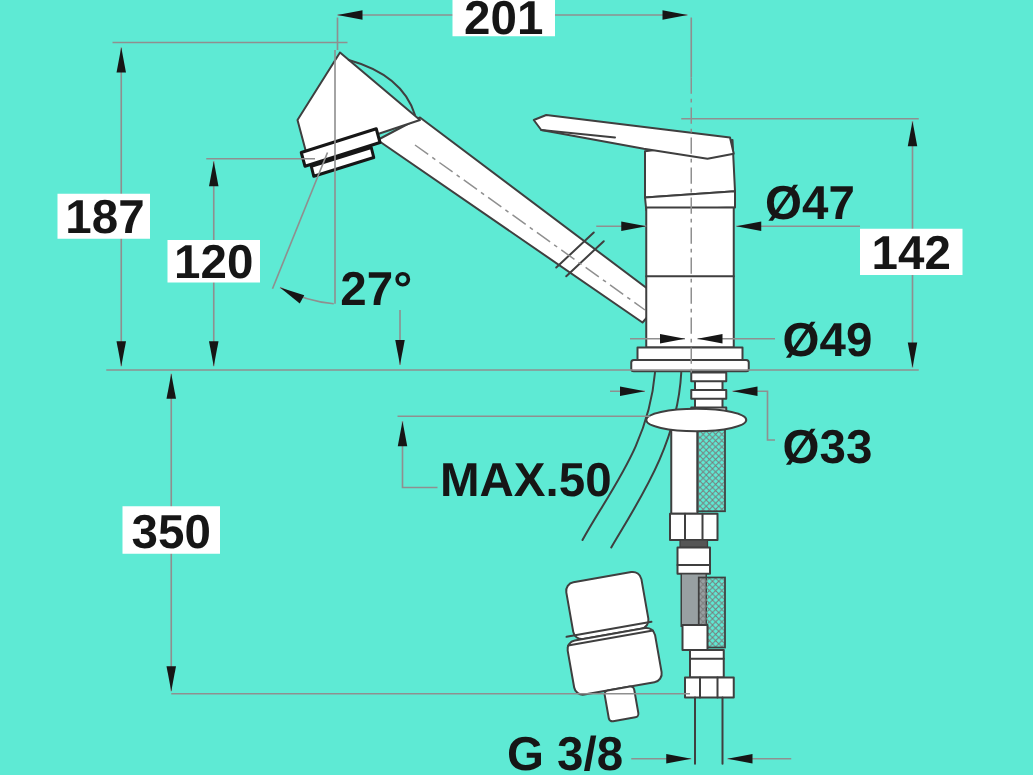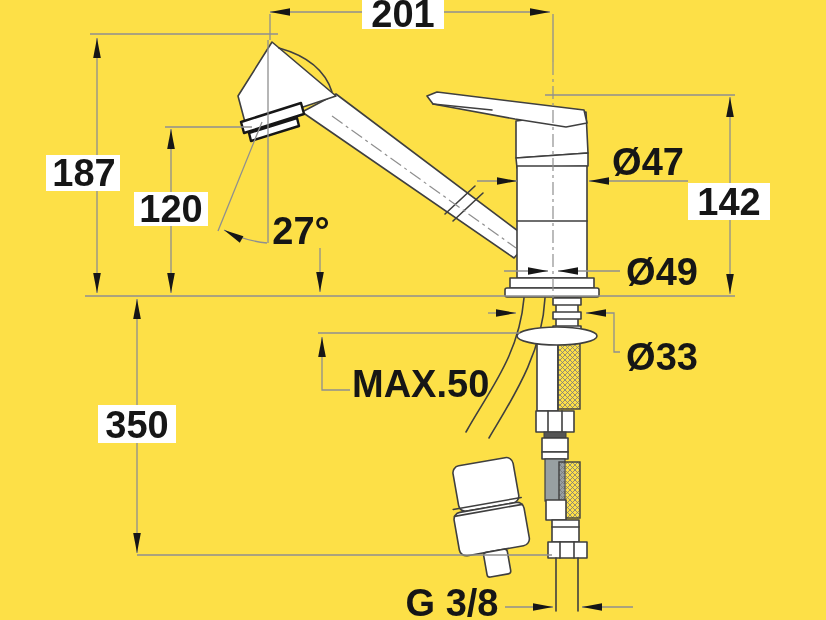--- a/index.html
+++ b/index.html
@@ -3,7 +3,7 @@
 <meta charset="utf-8">
 <style>
   html,body{margin:0;padding:0;background:#ffffff;}
-  .stage{position:relative;width:826px;height:620px;background:#fde047;overflow:hidden;
+  .stage{position:relative;width:826px;height:620px;background:#5eead4;overflow:hidden;
          font-family:"Liberation Sans", sans-serif;}
   svg text{font-family:"Liberation Sans","DejaVu Sans",sans-serif;font-weight:bold;
            font-size:38px;fill:#161616;}

